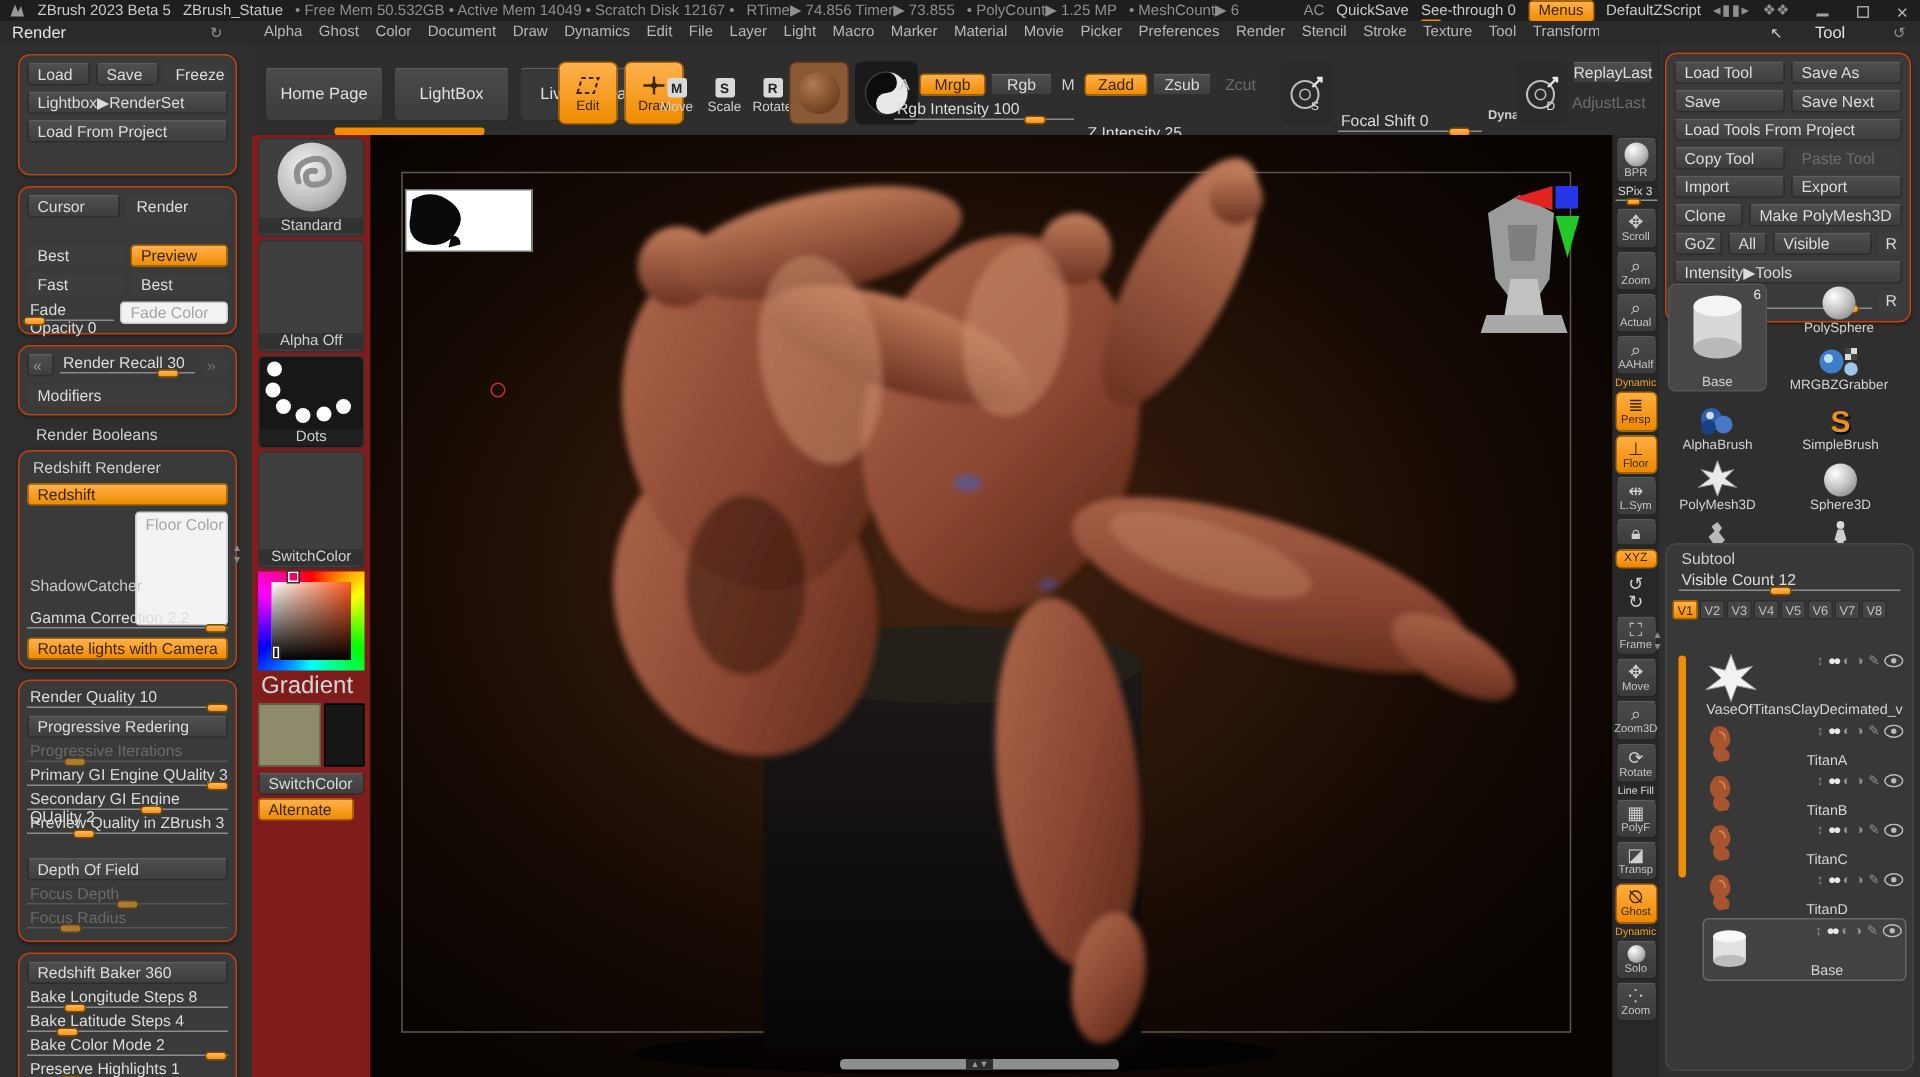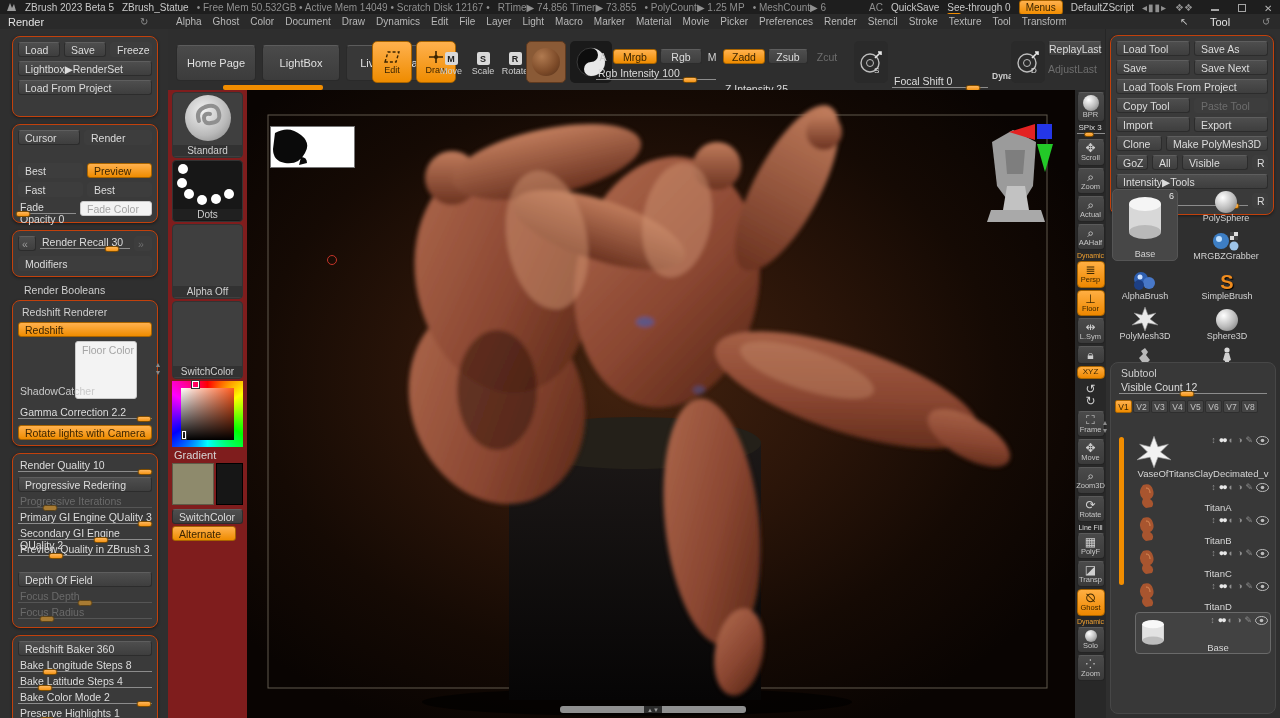--- a/index.html
+++ b/index.html
@@ -409,6 +409,9 @@
     </div>
     <div class="shelf-lbl">Standard</div>
   </div>
+  <div class="shelf-tile" style="height:75px">
+    <div class="shelf-lbl">Alpha Off</div>
+  </div>
   <div class="shelf-tile" style="height:62px;background:#171717">
     <svg width="69" height="46" viewBox="0 0 69 46">
       <circle cx="10" cy="8" r="5" fill="#fff"></circle>
@@ -419,9 +422,6 @@
         <circle cx="56" cy="33" r="5" fill="#fff"></circle>
     </svg>
     <div class="shelf-lbl">Dots</div>
-  </div>
-  <div class="shelf-tile" style="height:75px">
-    <div class="shelf-lbl">Alpha Off</div>
   </div>
   <div class="shelf-tile" style="height:78px">
     <div class="shelf-lbl">SwitchColor</div>

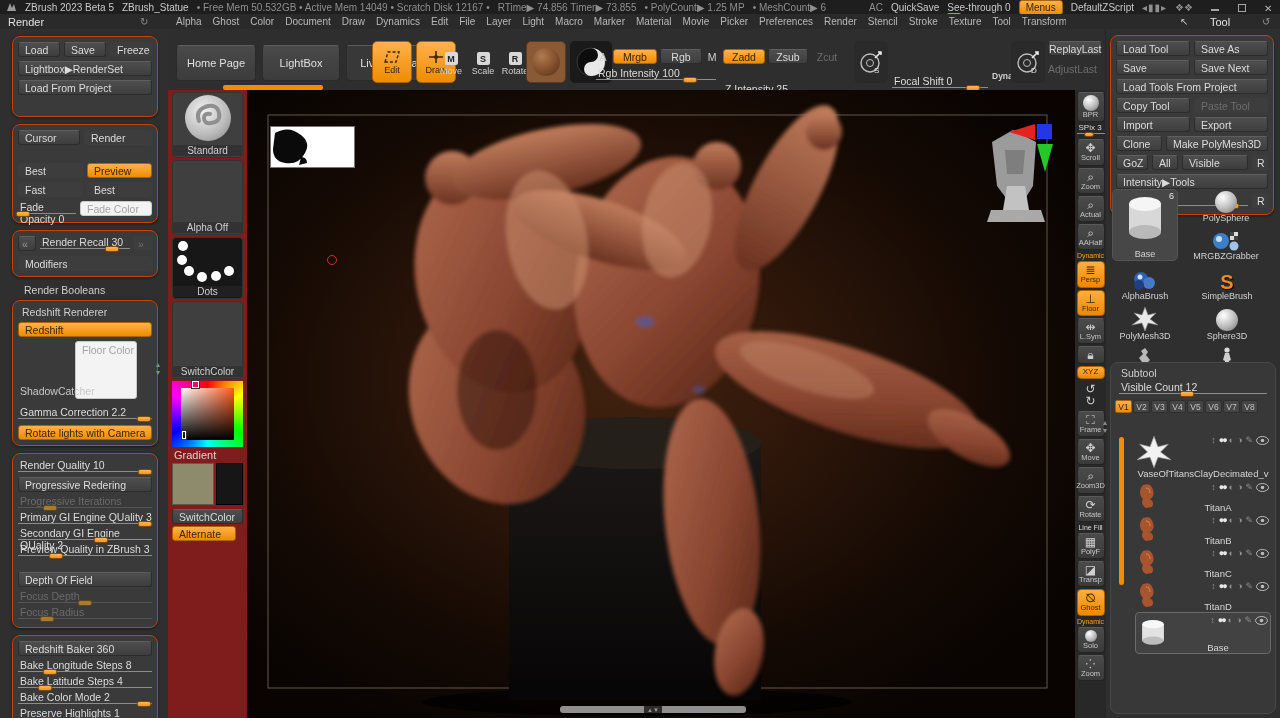--- a/index.html
+++ b/index.html
@@ -217,7 +217,7 @@
         <div class="b orange f1">Redshift</div>
       </div>
     <div style="position:relative;height:62px;margin-bottom:3px">
-      <div class="b white" style="position:absolute;right:15px;top:0;width:62px;height:58px;align-items:flex-start;padding-top:2px">Floor Color</div>
+      <div class="b white" style="position:absolute;right:0;top:0;width:62px;height:76px;align-items:flex-start;padding-top:2px">Floor Color</div>
       <span style="position:absolute;left:2px;bottom:6px;color:#c9c9c9">ShadowCatcher</span>
     </div>
     <div class="sl">

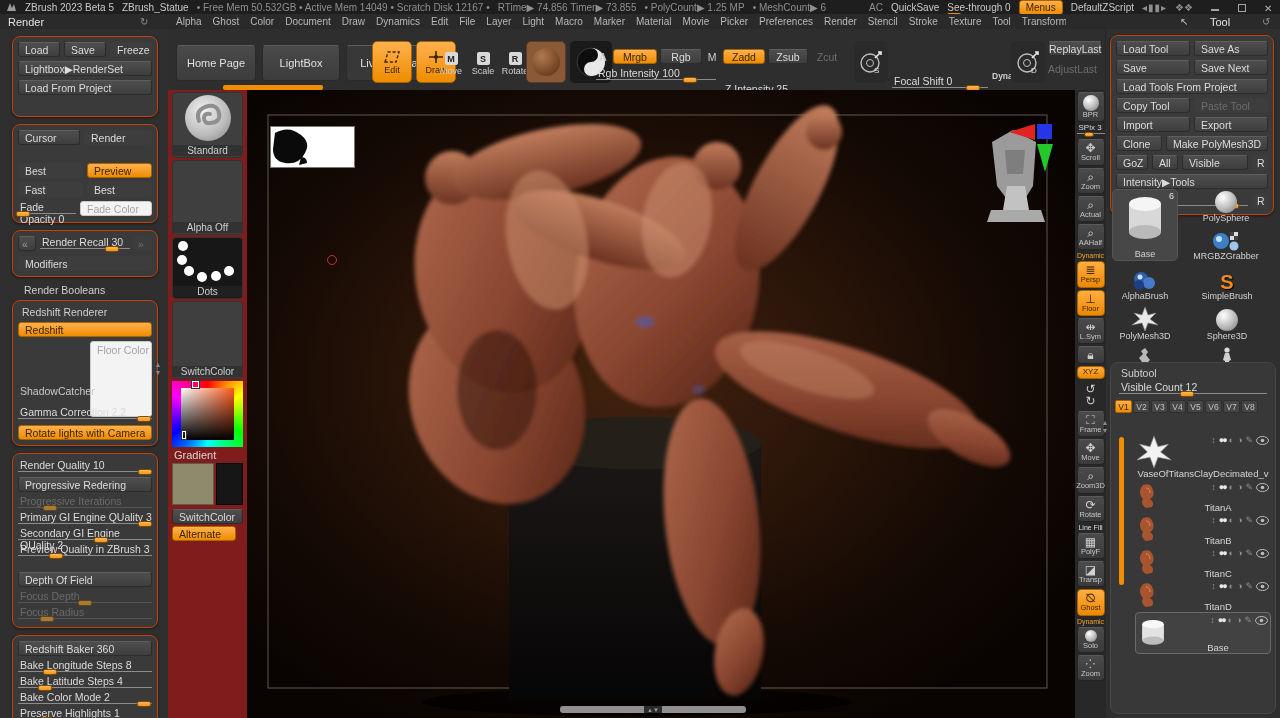--- a/index.html
+++ b/index.html
@@ -432,7 +432,7 @@
     <div style="position:absolute;left:20px;top:0px;width:7px;height:7px;border:1.5px solid #fff;outline:1px solid #333"></div>
     <div style="position:absolute;left:10px;bottom:8px;width:4px;height:8px;border:1.5px solid #fff;outline:1px solid #333"></div>
   </div>
-  <div style="margin:2px 0 2px 6px;font-size:11px;color:#d6d6d6">Gradient</div>
+  <div style="margin:2px 0 2px 6px;font-size:16px;color:#d6d6d6">Gradient</div>
   <div style="display:flex;gap:2px;margin-left:4px">
     <div style="width:42px;height:42px;background:#8e8a6c;border:1px solid #5f5c48"></div>
     <div style="width:27px;height:42px;background:#161616;border:1px solid #000"></div>

